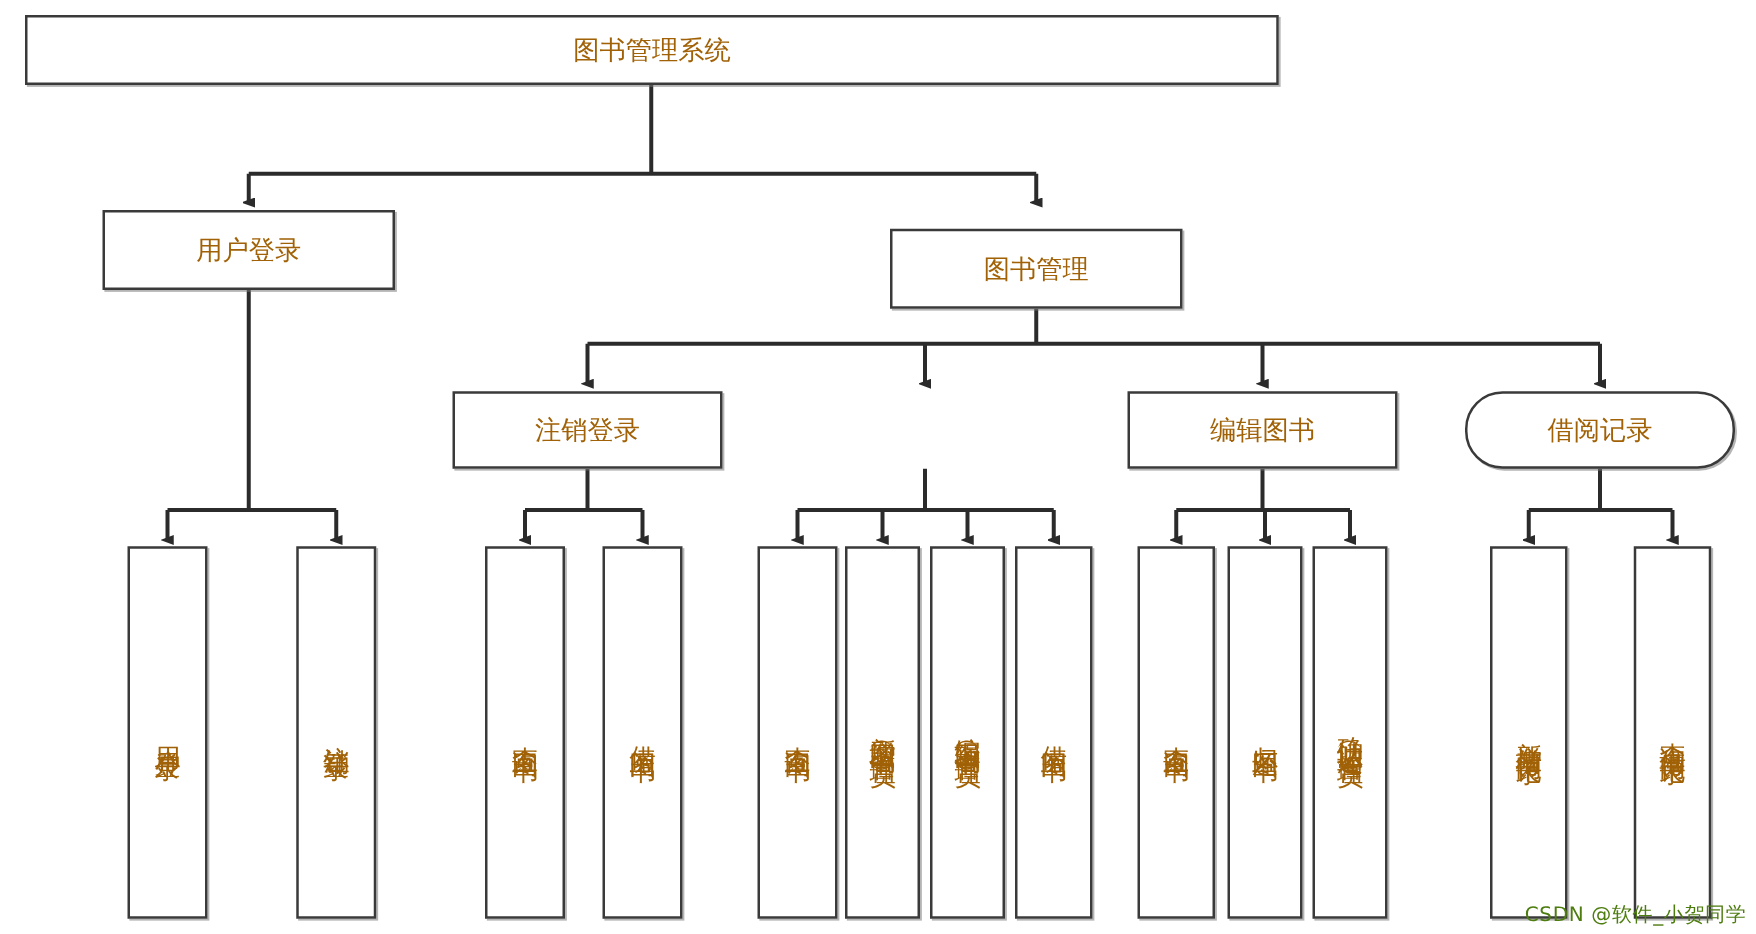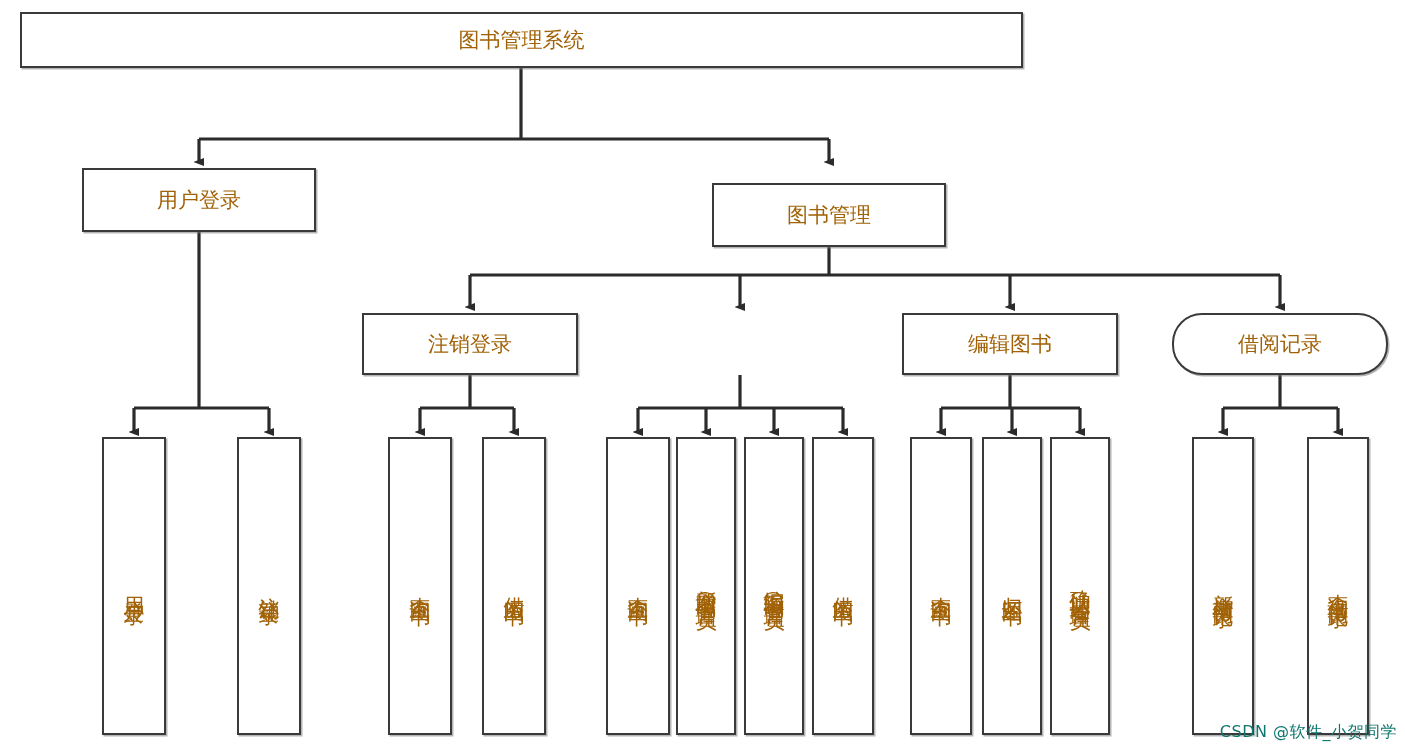--- a/index.html
+++ b/index.html
@@ -63,7 +63,7 @@
     right: 8px;
     bottom: 4px;
     font-size: 16px;
-    color: #0f766e;
+    color: #4d7c0f;
     letter-spacing: 0.5px;
     white-space: nowrap;
     font-family: "DejaVu Sans", "Liberation Sans", sans-serif;

